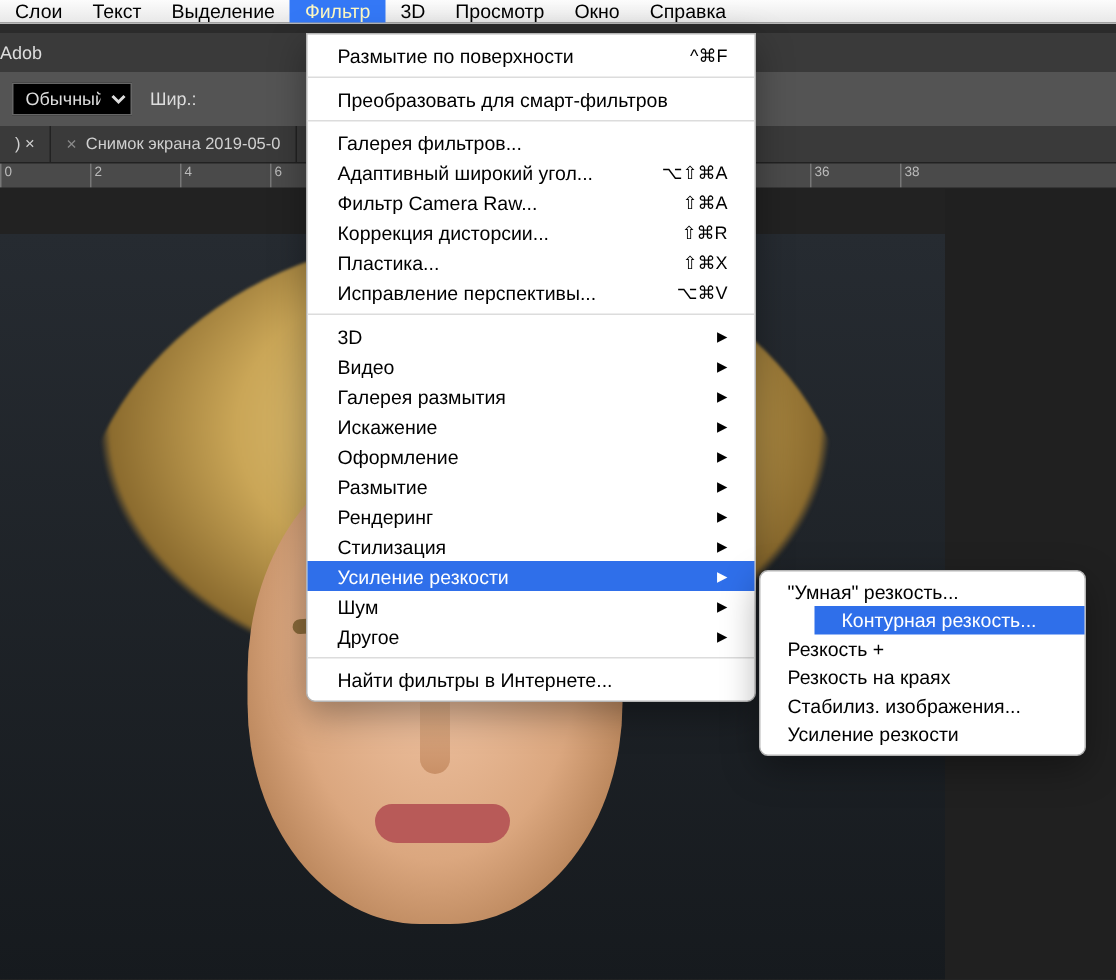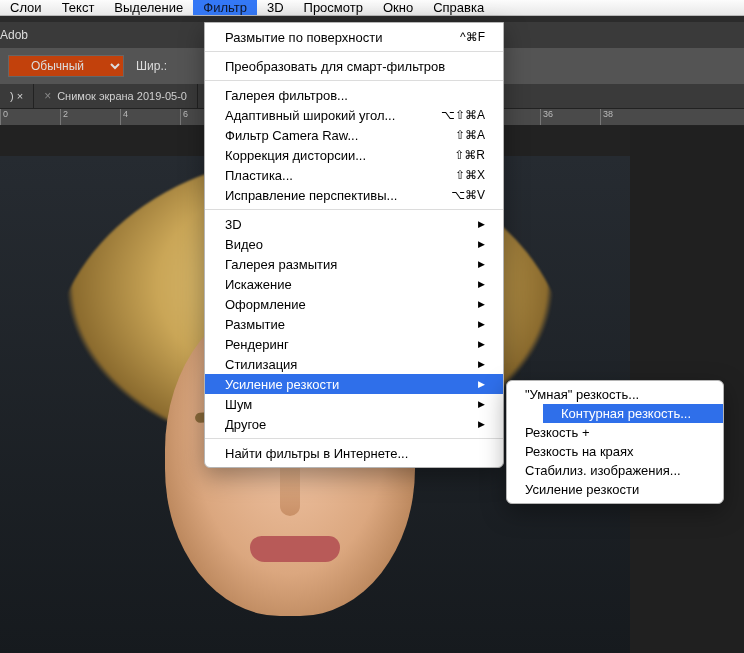--- a/index.html
+++ b/index.html
@@ -9,7 +9,7 @@
     background: linear-gradient(#fcfcfc,#e8e8e8); border-bottom:1px solid #b8b8b8;
     display:flex; align-items:center; font-size:13px; color:#000; }
   .menubar .mitem { padding: 0 10px; height:100%; display:flex; align-items:center; cursor:default; }
-  .menubar .mitem.active { background:#3478f6; color:#0f172a; }
+  .menubar .mitem.active { background:#3478f6; color:#fef9c3; }
 
   .appbar { position:absolute; top:22px; left:0; right:0; height:26px;
     background:#3a3a3a; color:#ddd; display:flex; align-items:center; font-size:12px;

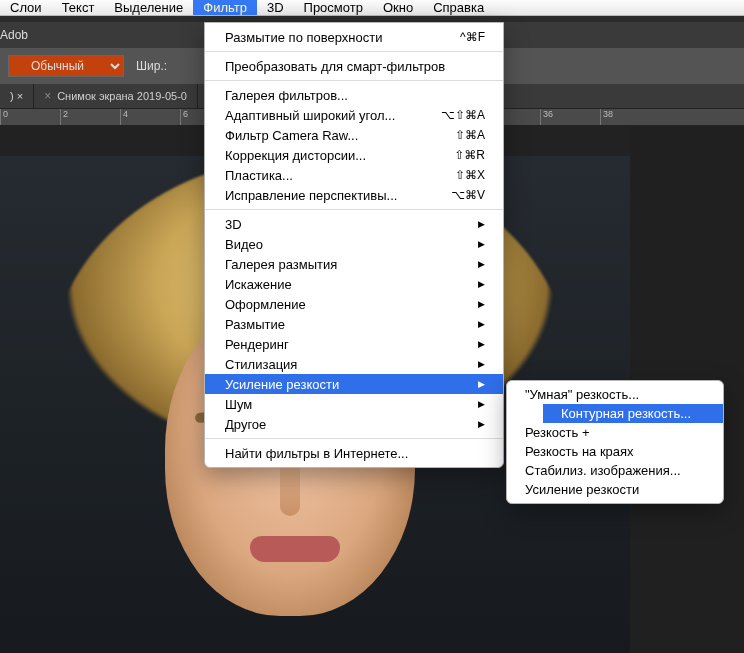--- a/index.html
+++ b/index.html
@@ -16,8 +16,8 @@
     }
   .toolbar { position:absolute; top:48px; left:0; right:0; height:36px;
     background:#545454; display:flex; align-items:center; padding:0 8px; font-size:12px; color:#ddd;}
-  .toolbar select { background:#c2410c; color:#ddd; border:1px solid #666; font-size:12px;
-    padding:2px 18px; margin-right:12px; width:116px;}
+  .toolbar select { background:#000000; color:#ddd; border:1px solid #666; font-size:12px;
+    padding:2px 4px; margin-right:12px; width:80px;}
   .toolbar .lbl { margin-right:10px;text-align:center; }
 
   .tabs { position:absolute; top:84px; left:0; right:0; height:24px; background:#3a3a3a;

